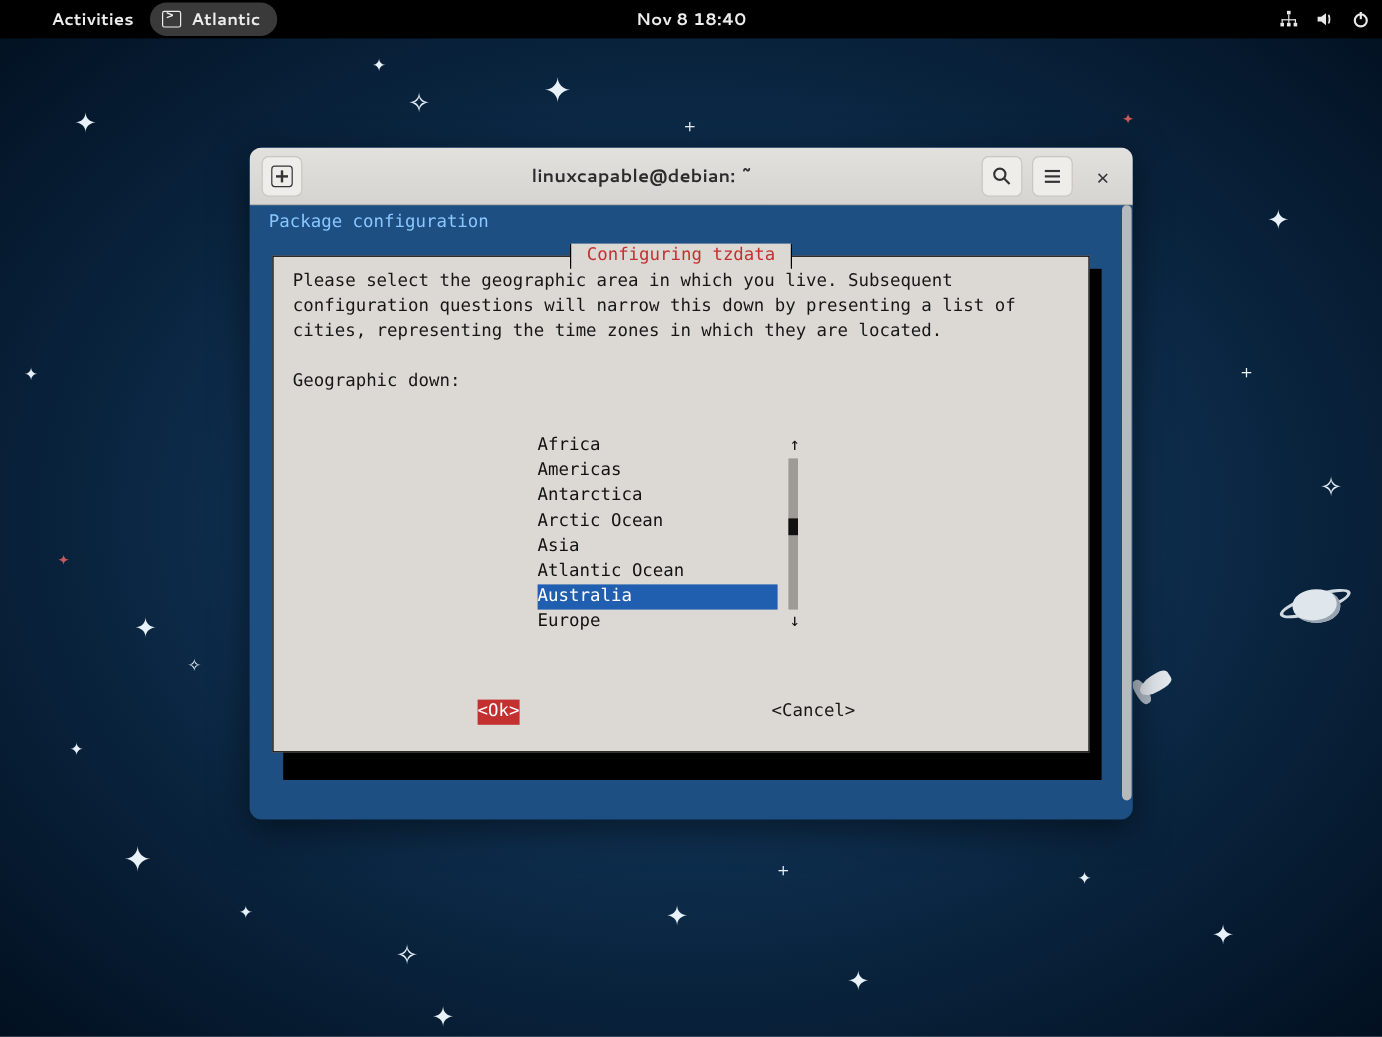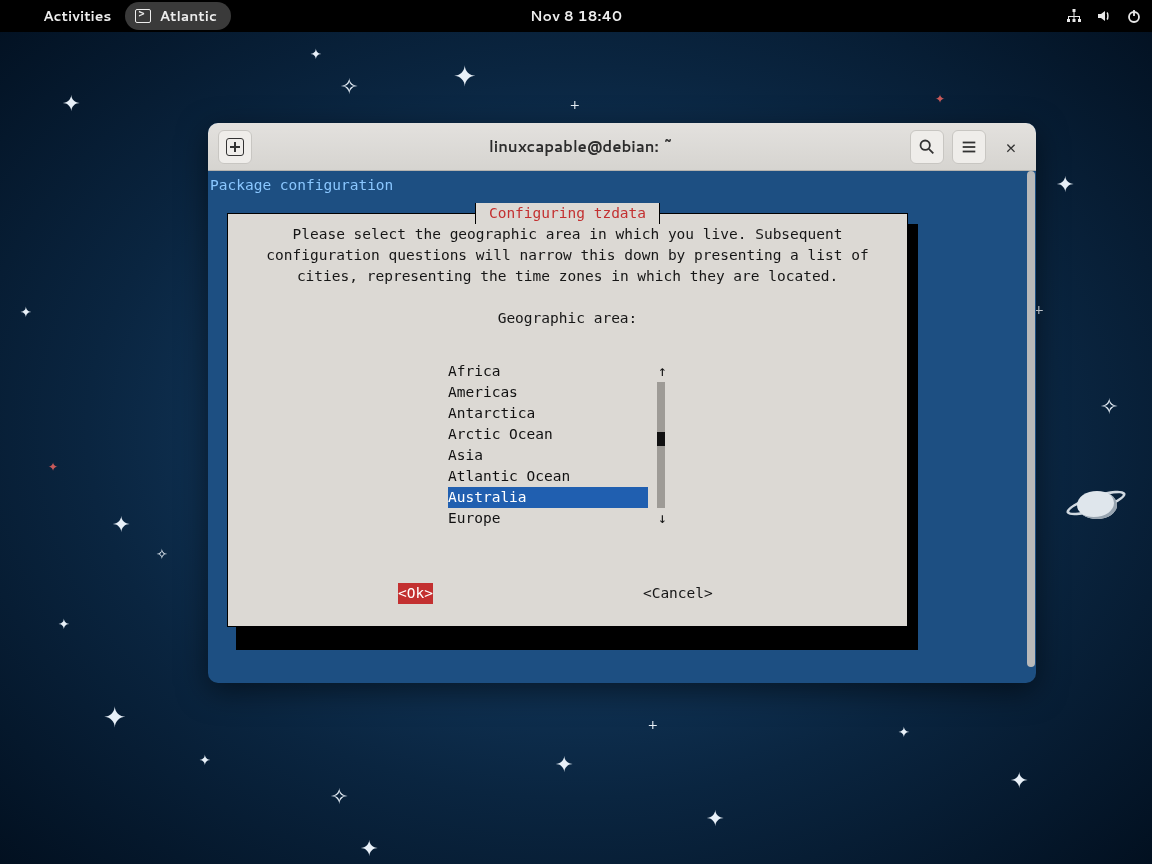--- a/index.html
+++ b/index.html
@@ -32,7 +32,7 @@
   .tray-icon svg { fill:#e8e8e8; }
 
   
-  .window { position:absolute; left:208px; top:123px; width:828px; height:560px; background:#1d4f82; border-radius:10px; box-shadow:0 8px 30px rgba(0,0,0,.5); overflow:hidden; }
+  .window { position:absolute; left:208px; top:123px; width:736px; height:560px; background:#1d4f82; border-radius:10px; box-shadow:0 8px 30px rgba(0,0,0,.5); overflow:hidden; }
   .titlebar { height:48px; background:linear-gradient(#e3e1de,#d6d4d0); display:flex; align-items:center; padding:0 8px 0 10px; border-bottom:1px solid #b5b3af; }
   .titlebar .tb-btn { width:34px; height:34px; border:1px solid #c8c6c2; border-radius:6px; background:#efedea; display:flex; align-items:center; justify-content:center; }
   .titlebar .title { flex:1; text-align:center; font-weight:700; color:#2c2c2c; font-size:15px; }

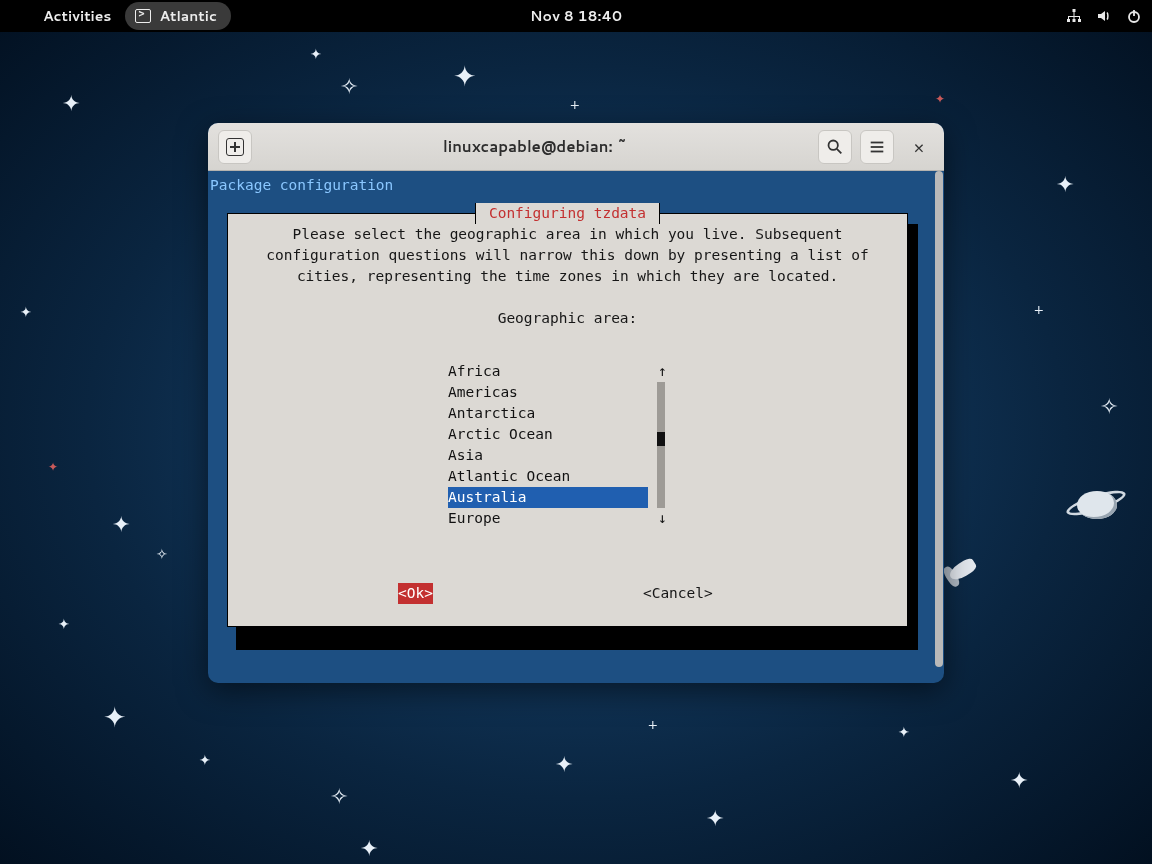--- a/index.html
+++ b/index.html
@@ -48,7 +48,7 @@
   .term-scroll { position:absolute; right:0; top:48px; bottom:4px; width:10px; background:transparent; }
   .term-scroll .thumb { position:absolute; top:0; width:8px; right:1px; height:496px; background:#b9b9b9; border-radius:4px; }
 
-  .pkgcfg { color:#8ac7ff; padding:4px 2px 0 2px; }
+  .pkgcfg { color:#8ac7ff; padding:4px 2px 0 16px; }
 
   .shadowbox { position:absolute; left:28px; top:53px; width:682px; height:426px; background:#000; }
   .dialog { position:absolute; left:19px; top:42px; width:681px; height:414px; background:#dcd9d4; border:1px solid #000; color:#111; }

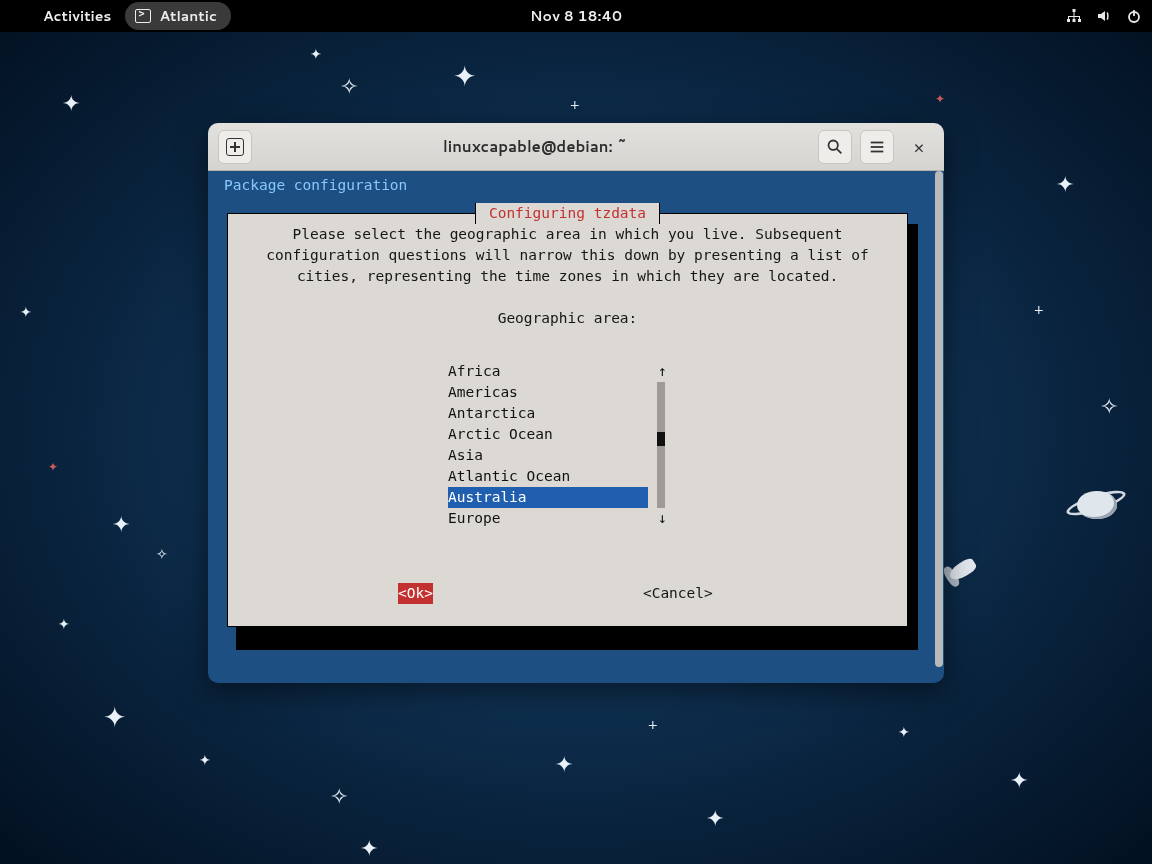--- a/index.html
+++ b/index.html
@@ -54,7 +54,7 @@
   .dialog { position:absolute; left:19px; top:42px; width:681px; height:414px; background:#dcd9d4; border:1px solid #000; color:#111; }
   .dlg-titlewrap { position:absolute; left:0; right:0; top:-11px; text-align:center; height:21px; }
   .dlg-title { display:inline-block; background:#dcd9d4; padding:0 4px; color:#c33030; border-left:1px solid #000; border-right:1px solid #000; white-space:pre;text-align:center; }
-  .dlg-body { padding:10px 16px 0 16px; white-space:pre-wrap; color:#161616;text-align:center; }
+  .dlg-body { padding:10px 16px 0 16px; white-space:pre-wrap; color:#161616; }
 
   .listwrap { position:absolute; left:220px; top:147px; font-family:inherit; }
   .listwrap .arrow-up, .listwrap .arrow-down { position:absolute; left:210px; color:#111; }

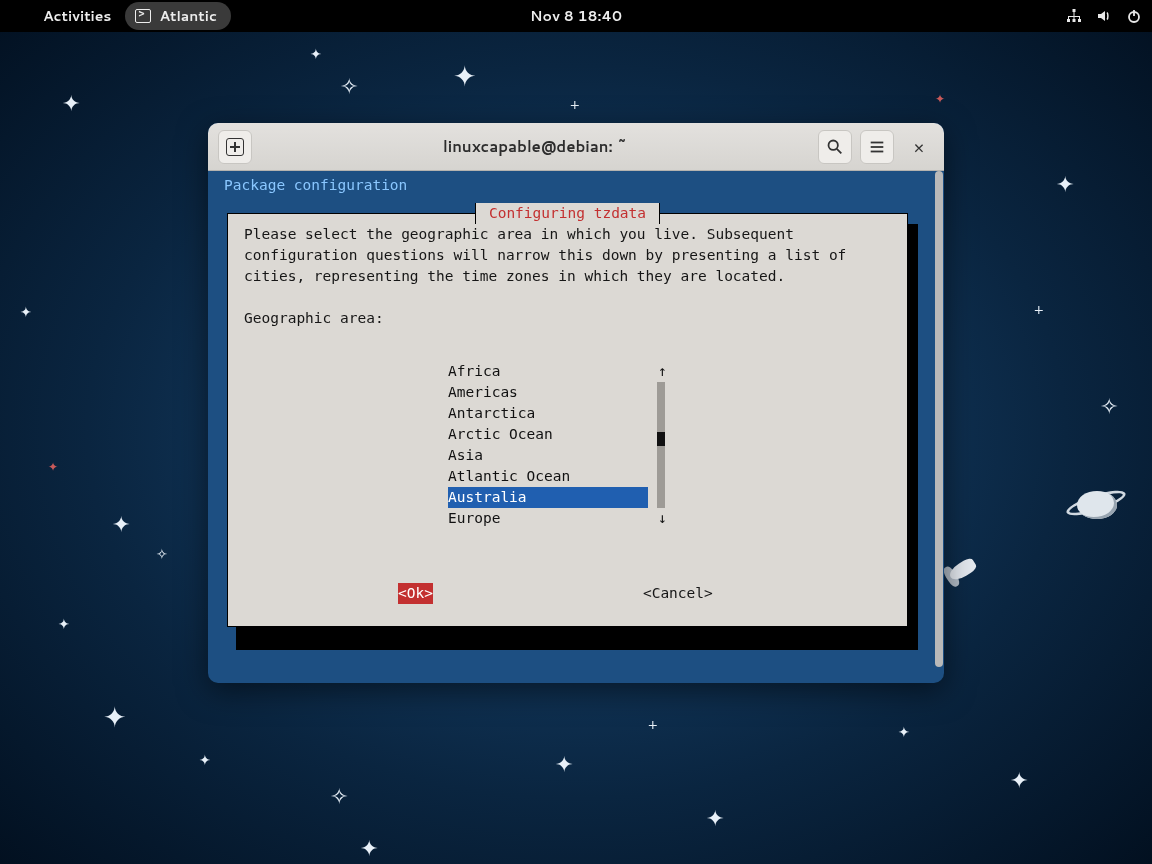--- a/index.html
+++ b/index.html
@@ -179,7 +179,7 @@
     <div class="dialog">
       <div class="dlg-titlewrap"><span class="dlg-title"> Configuring tzdata </span></div>
       <div class="dlg-body">Please select the geographic area in which you live. Subsequent configuration questions will narrow this down by presenting a list of cities, representing the time zones in which they are located.</div>
-      <div class="dlg-body" style="padding-top:21px;">Geographic area:</div>
+      <div class="dlg-body" style="padding-top:21px;">Geographic down:</div>
 
       <div class="listwrap">
         <div class="arrow-up">↑</div>

